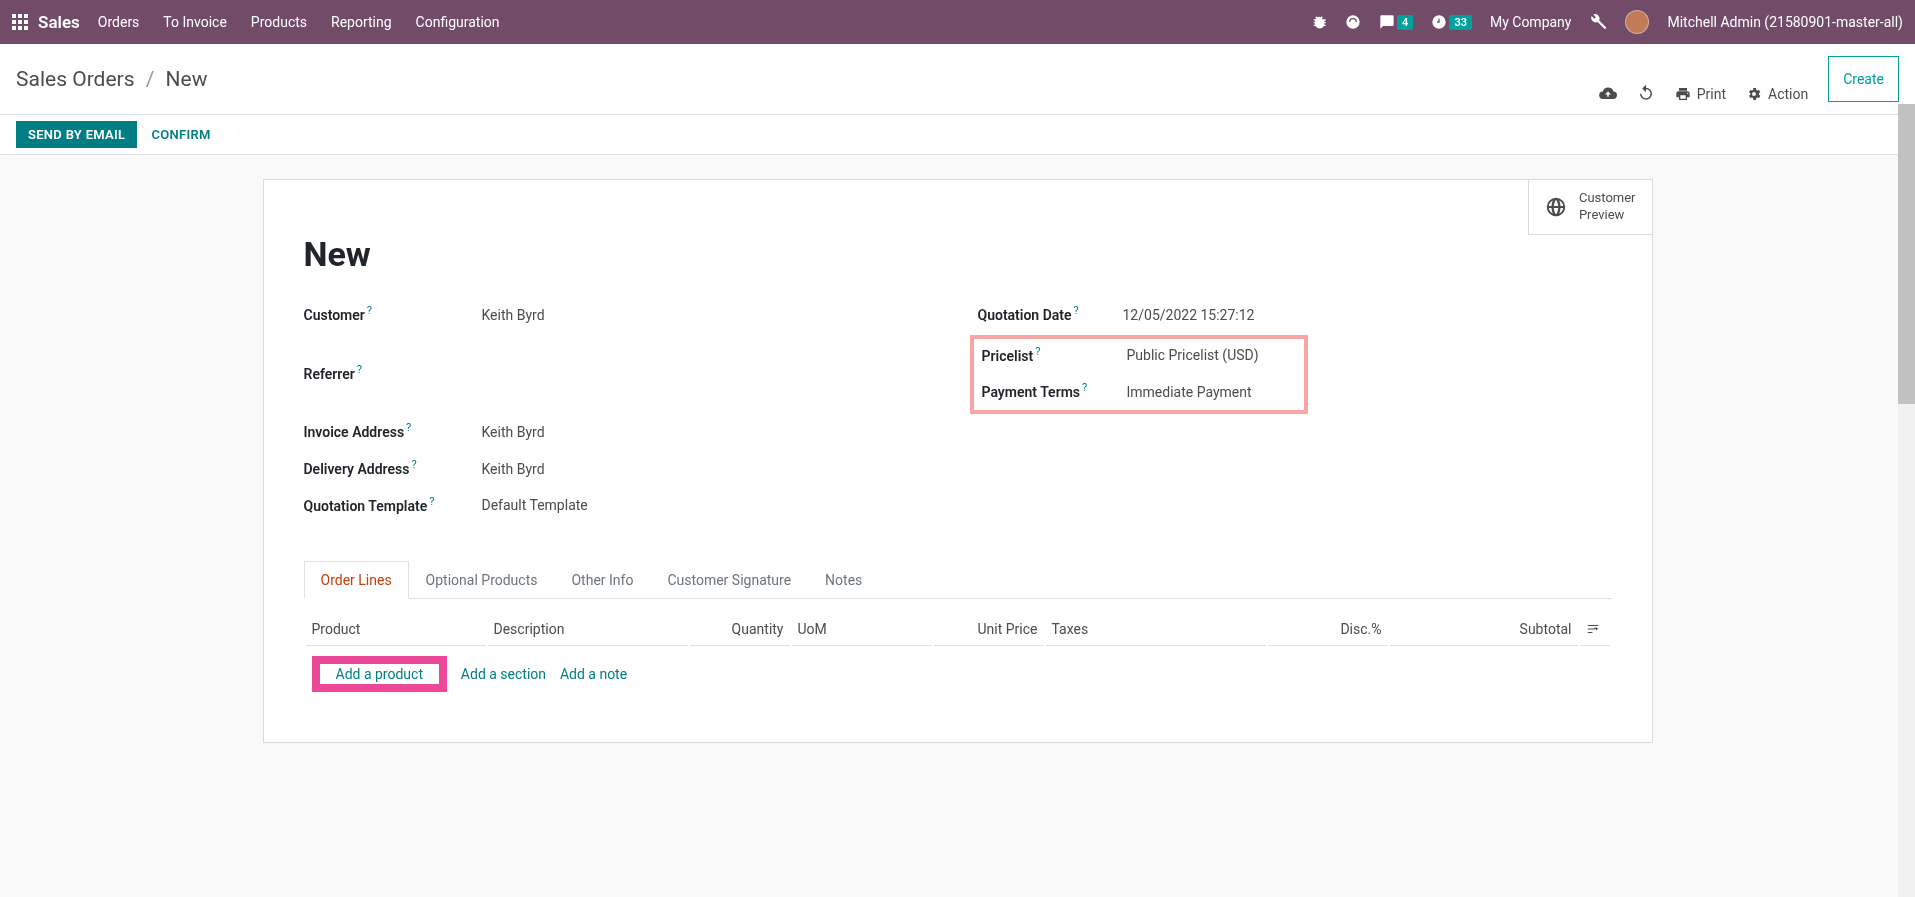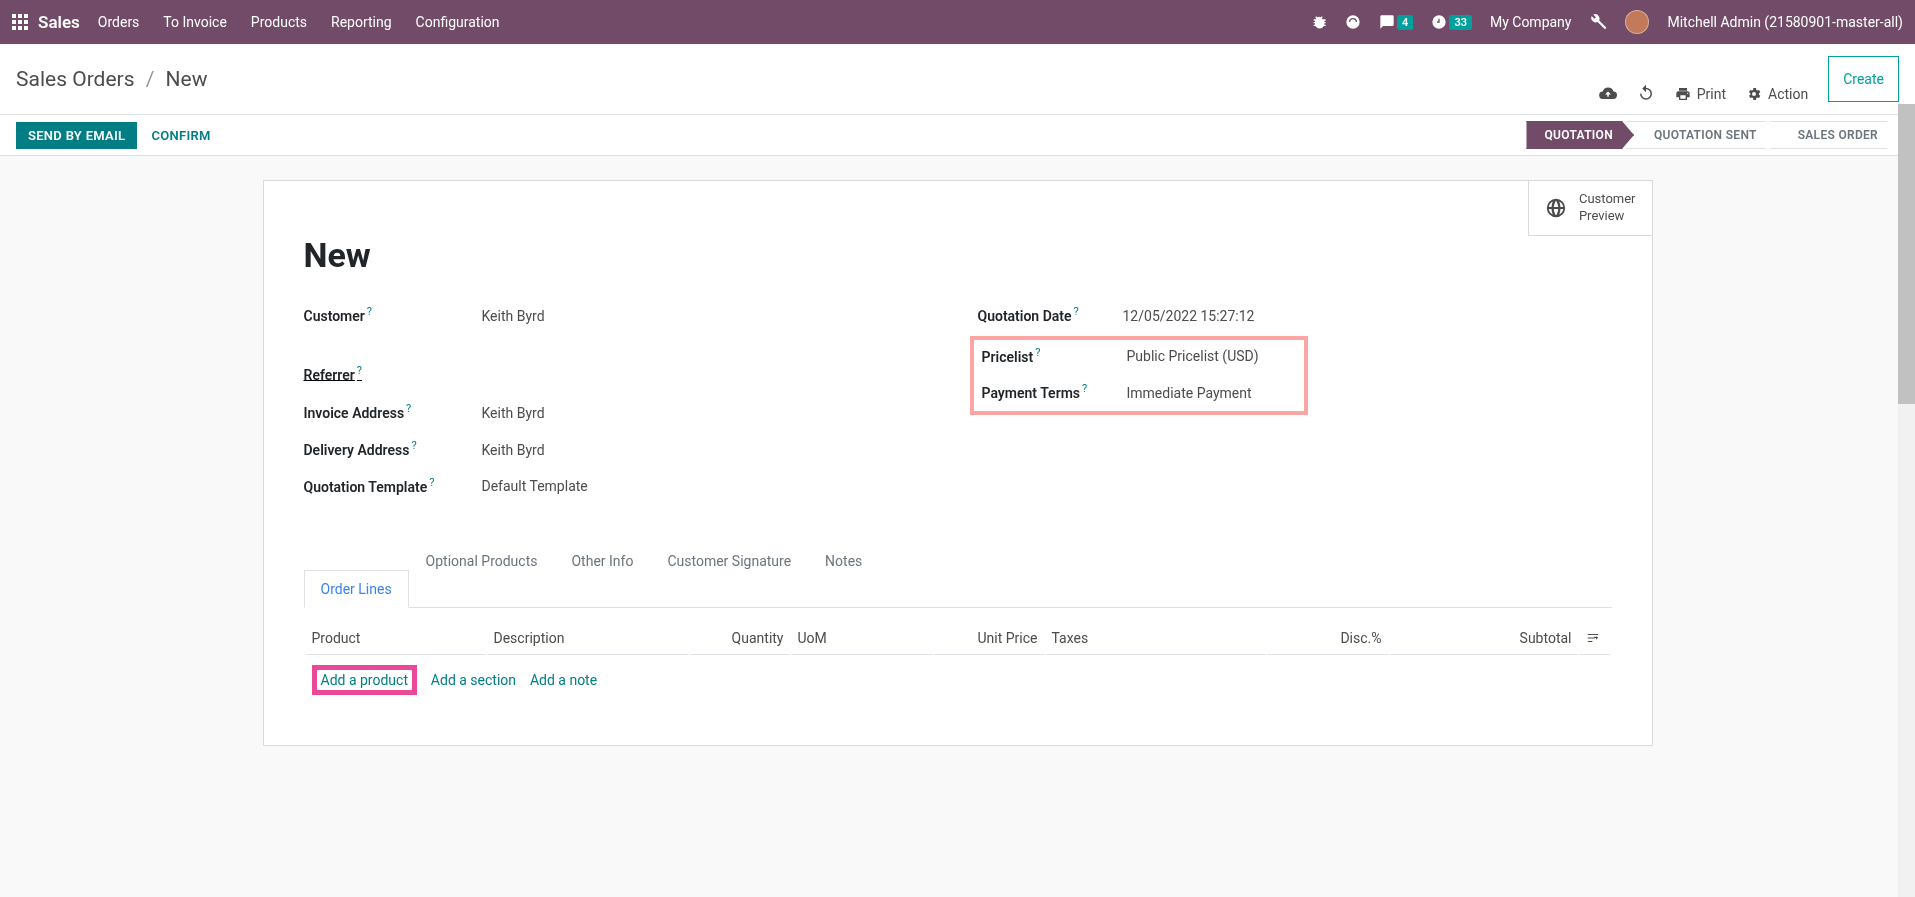--- a/index.html
+++ b/index.html
@@ -165,11 +165,6 @@
   <div class="status-left">
     <button class="btn-primary">SEND BY EMAIL</button>
     <button class="btn-secondary">CONFIRM</button>
-  </div>
-  <div class="status-steps">
-    <div class="step active">QUOTATION</div>
-    <div class="step">QUOTATION SENT</div>
-    <div class="step">SALES ORDER</div>
   </div>
 </div>
 

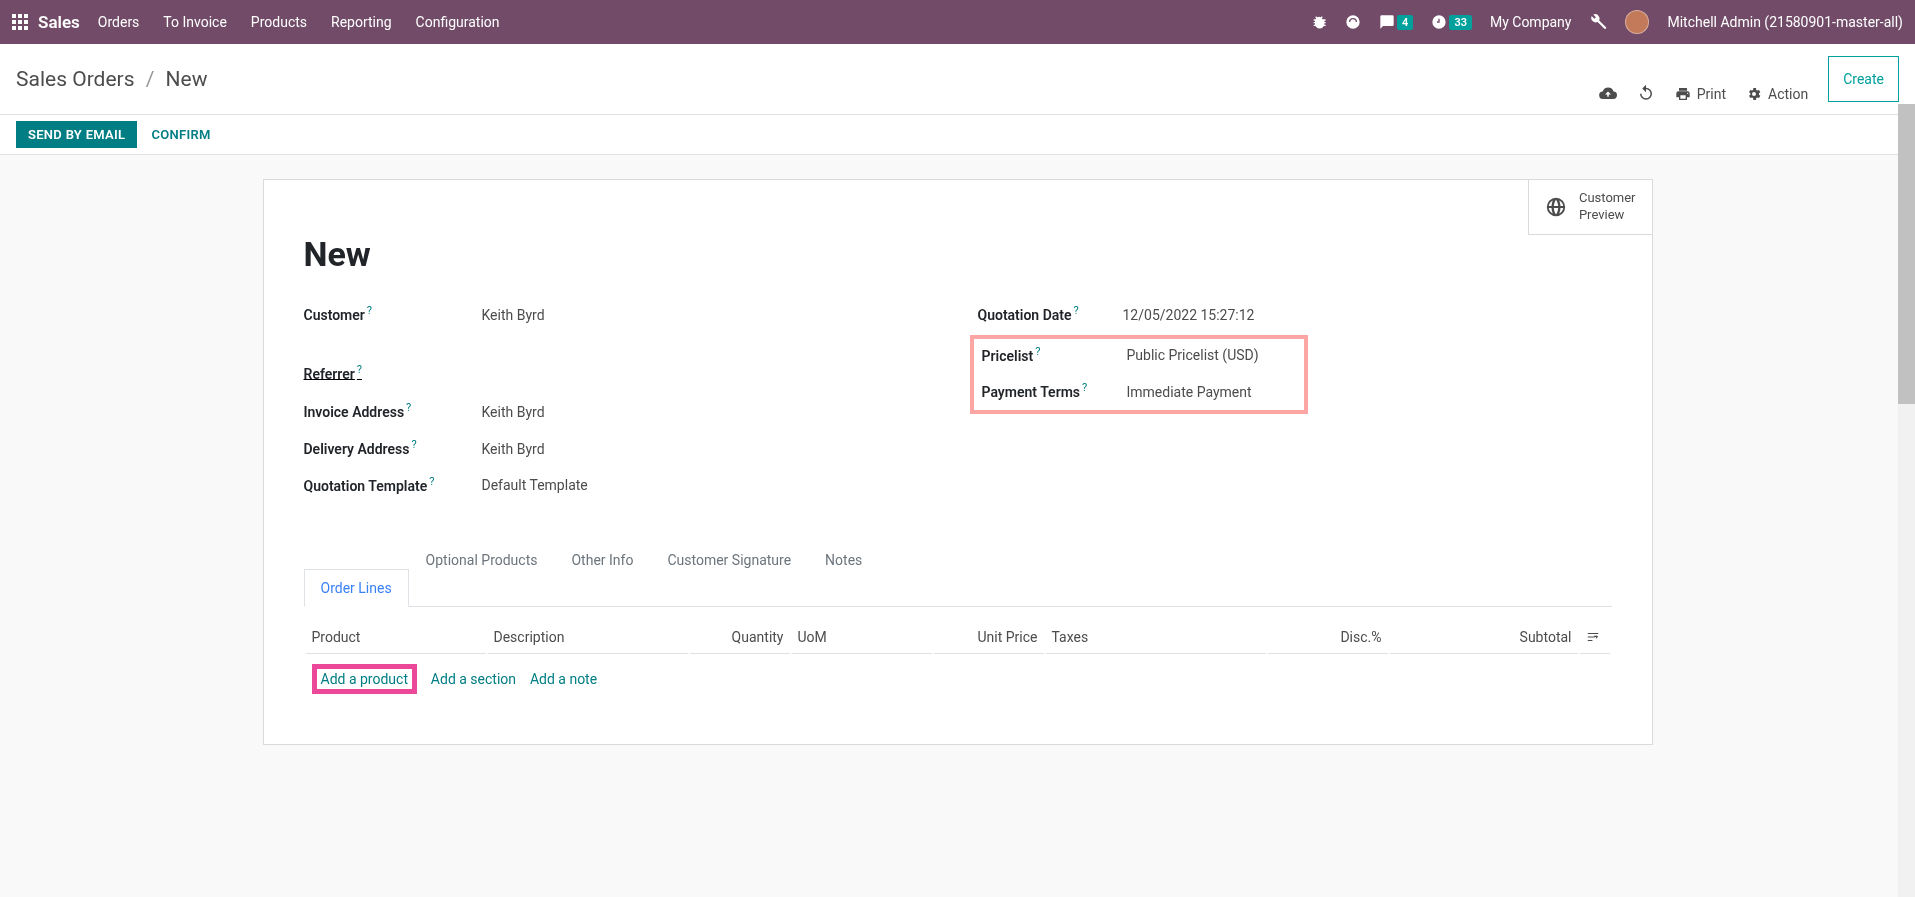--- a/index.html
+++ b/index.html
@@ -190,7 +190,7 @@
             <div class="field-label"><span>Customer</span><sup>?</sup></div>
             <div class="field-value">Keith Byrd</div>
           </div>
-          <div class="field-row" style="margin-bottom:20px;margin-top:40px;text-decoration:underline;">
+          <div class="field-row" style="margin-bottom:40px;margin-top:40px;">
             <div class="field-label"><span>Referrer</span><sup>?</sup></div>
             <div class="field-value"></div>
           </div>

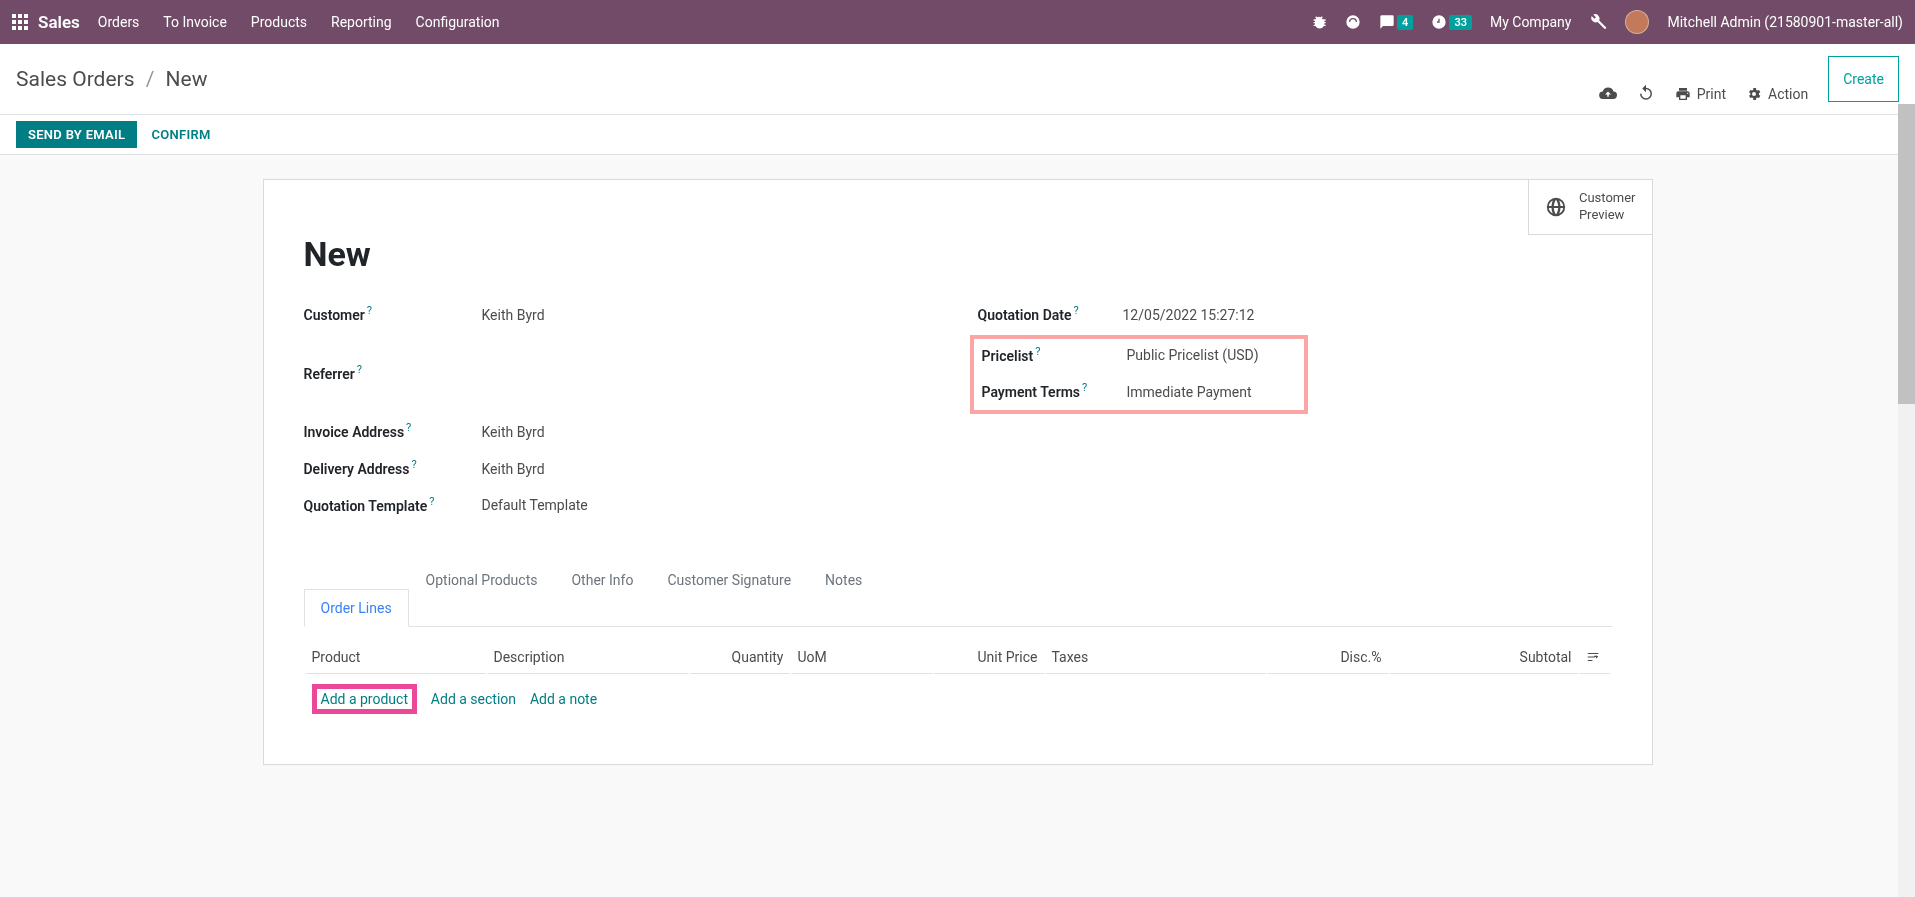--- a/index.html
+++ b/index.html
@@ -51,7 +51,7 @@
 
 .tabs { display:flex; margin-top:30px; border-bottom:1px solid #dee2e6; }
 .tab { padding:10px 16px; border:1px solid transparent; border-bottom:none; color:#6c757d; font-size:14px; cursor:pointer; margin-bottom:-1px; }
-.tab.active { border:1px solid #dee2e6; border-bottom:1px solid #fff; color:#3b82f6;margin-top:28px; }
+.tab.active { border:1px solid #dee2e6; border-bottom:1px solid #fff; color:#c2410c; }
 
 
 .otable { width:100%; margin-top:12px; font-size:14px; }

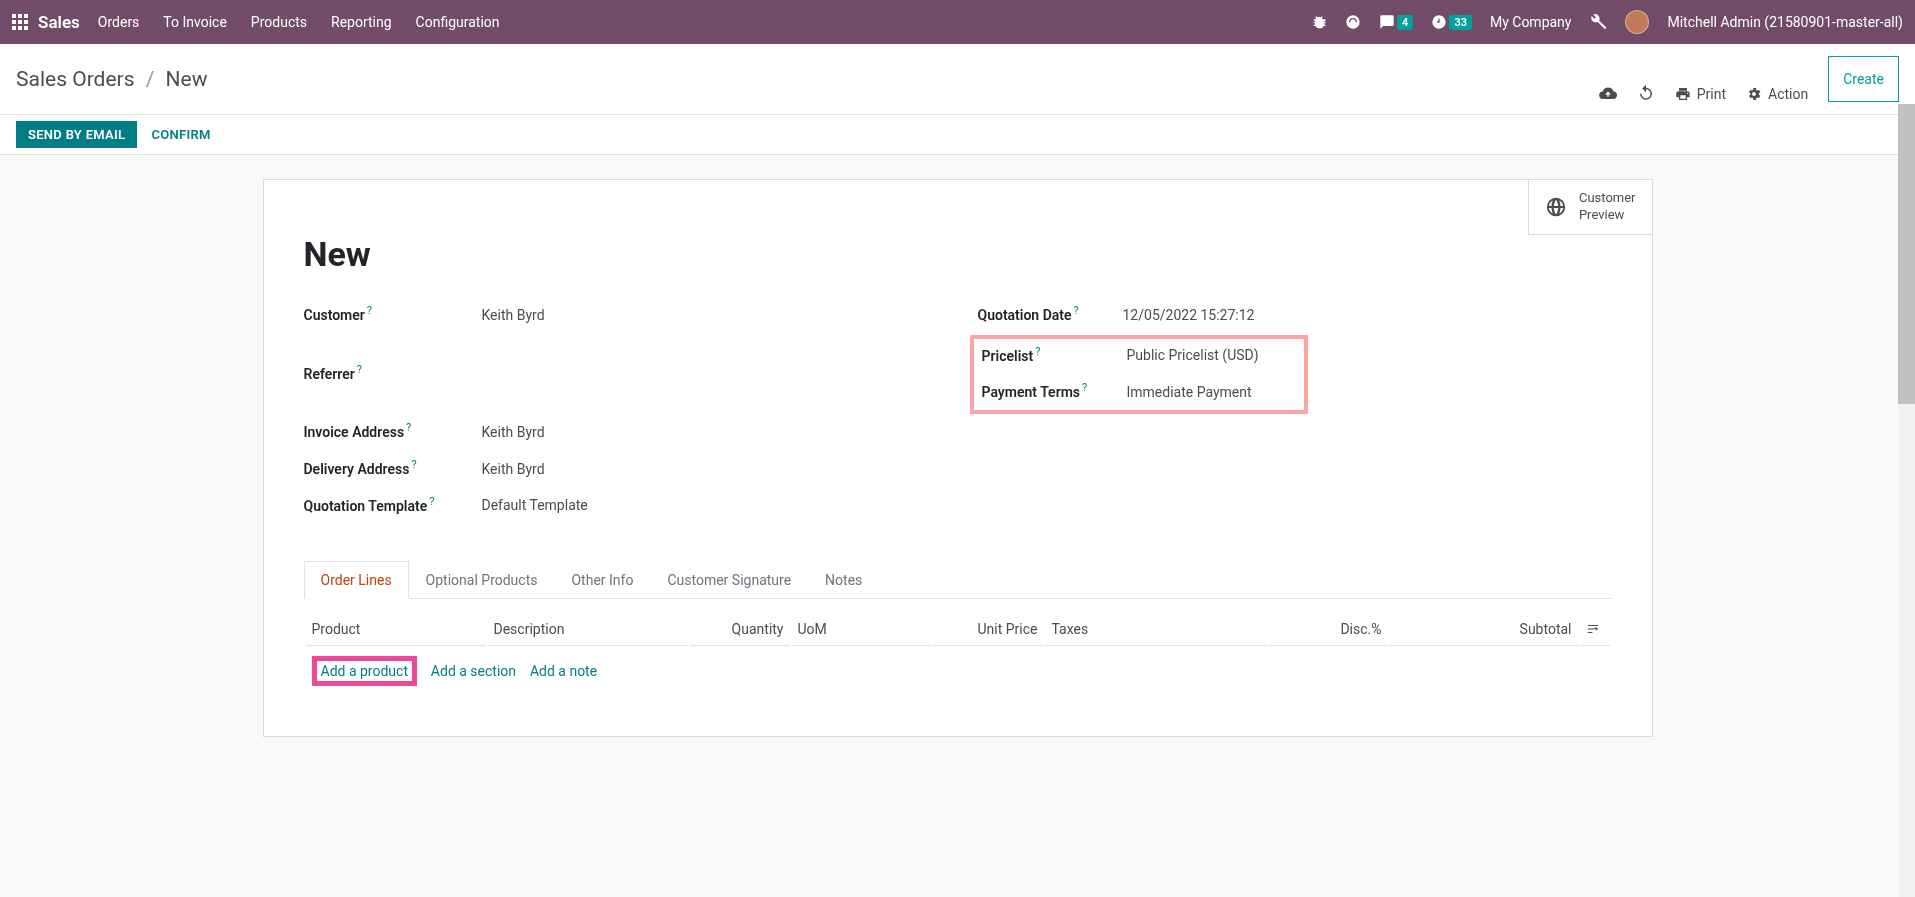--- a/index.html
+++ b/index.html
@@ -59,7 +59,7 @@
 .otable th.right { text-align:right; }
 .otable td { padding:8px 6px; color:#4c4c4c; font-size:14px; }
 .link { color:#017e84; cursor:pointer; }
-.link-boxed { border:5px solid #ec4899; padding:2px 4px; display:inline-block; }
+.link-boxed { border:8px solid #ec4899; padding:2px 16px; display:inline-block; }
 
 
 .scrollbar { position:absolute; right:0; top:104px; width:17px; height:793px; background:#f1f1f1; }

